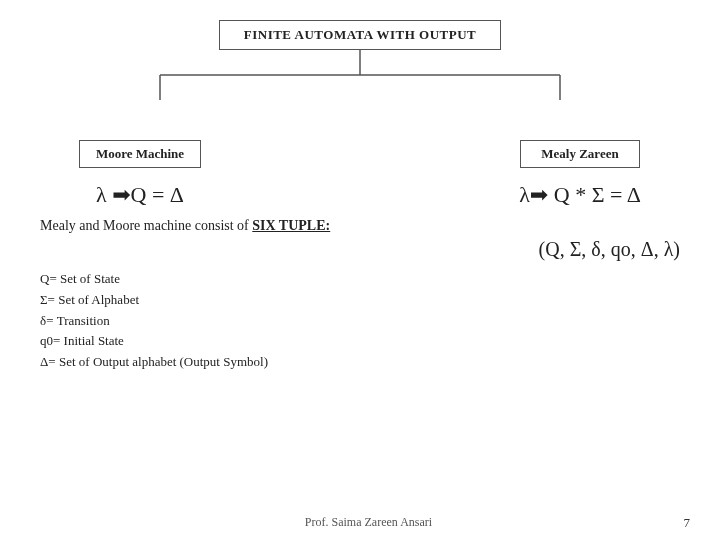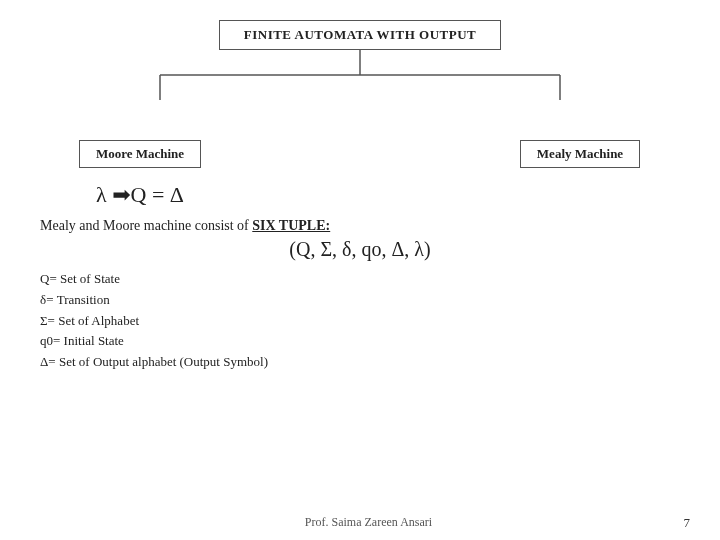--- a/index.html
+++ b/index.html
@@ -138,7 +138,7 @@
       </div>
 
       <div class="branch">
-        <div class="branch-box">Mealy Machine</div>
+        <div class="branch-box">Mealy Zareen</div>
       </div>
     </div>
   </div>

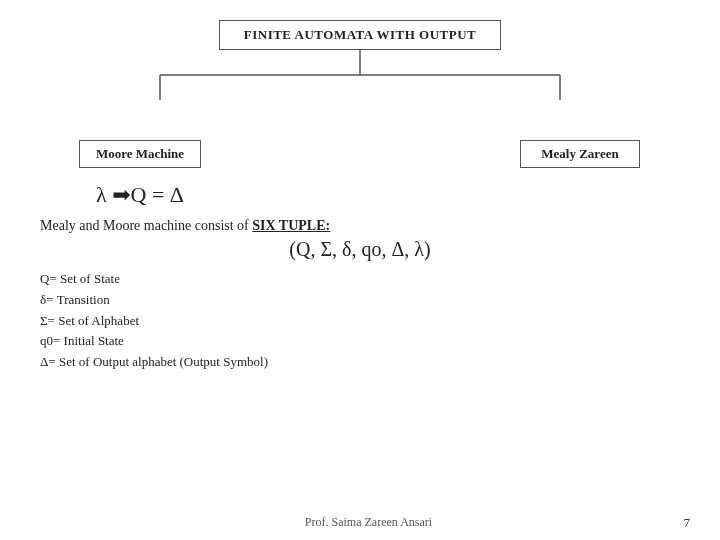--- a/index.html
+++ b/index.html
@@ -139,6 +139,7 @@
 
       <div class="branch">
         <div class="branch-box">Mealy Zareen</div>
+        <div class="formula">λ➡ Q * Σ = Δ</div>
       </div>
     </div>
   </div>

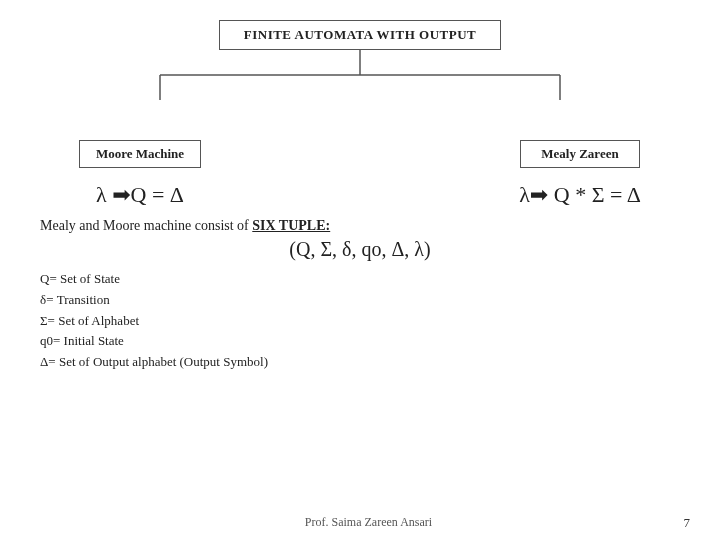--- a/index.html
+++ b/index.html
@@ -92,7 +92,7 @@
 
     .tuple-line {
       font-size: 20px;
-      text-align: center;
+      text-align: right;
       color: #222;
       margin-bottom: 8px;
       font-weight: normal;

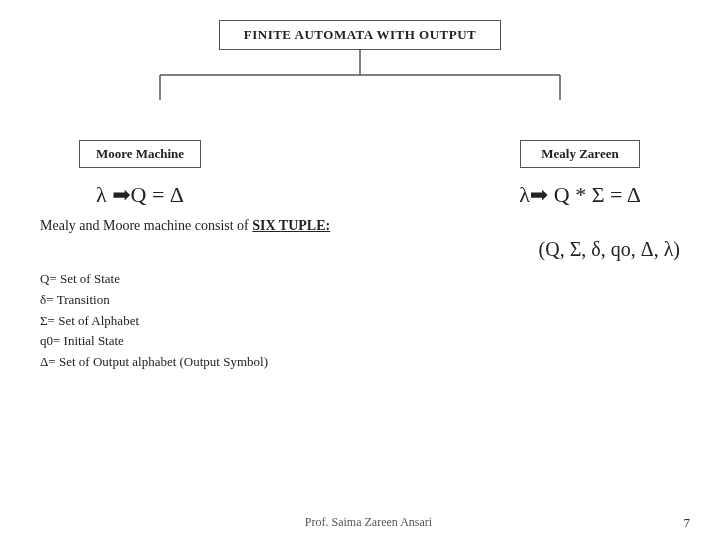--- a/index.html
+++ b/index.html
@@ -155,8 +155,8 @@
 
     <div class="definitions">
       <p>Q= Set of State</p>
+      <p>Σ= Set of Alphabet</p>
       <p>δ= Transition</p>
-      <p>Σ= Set of Alphabet</p>
       <p>q0= Initial State</p>
       <p>Δ= Set of Output alphabet (Output Symbol)</p>
     </div>

